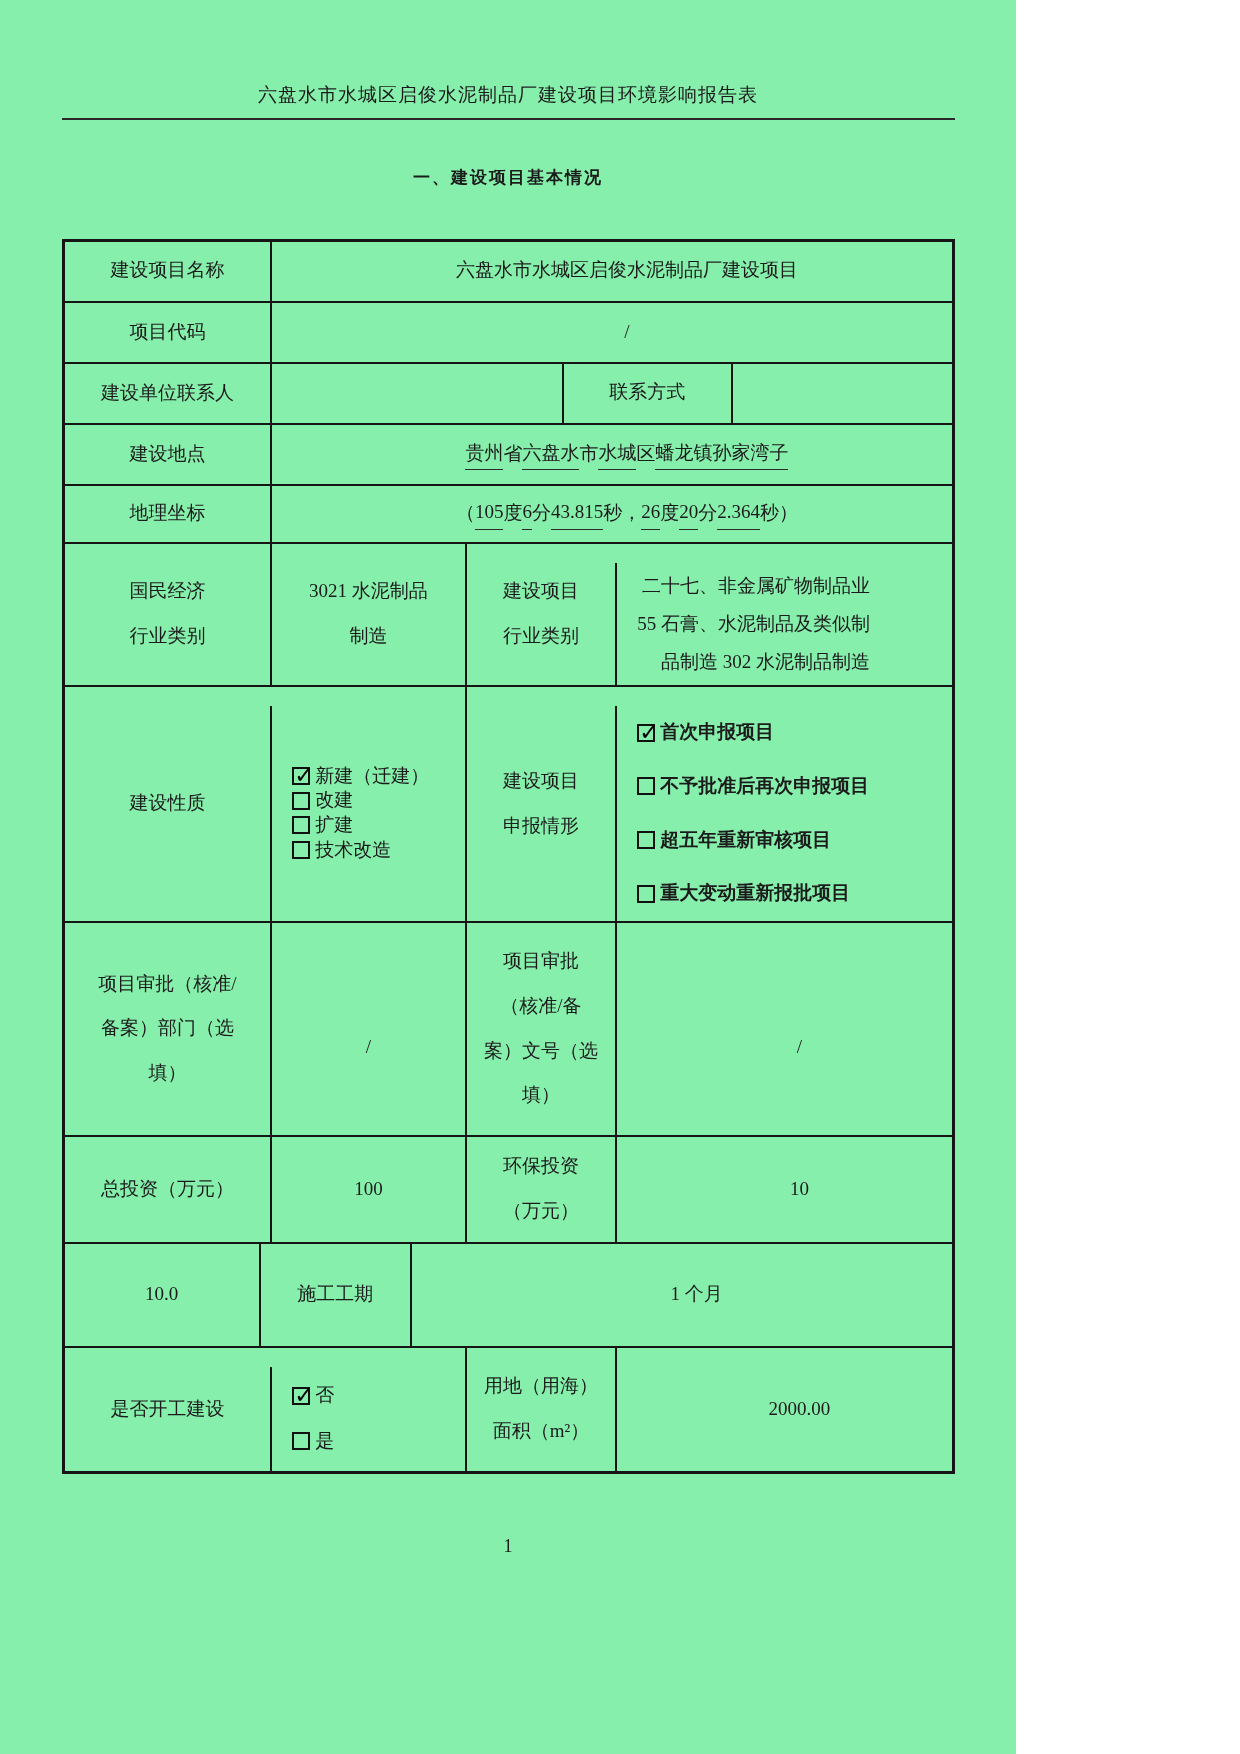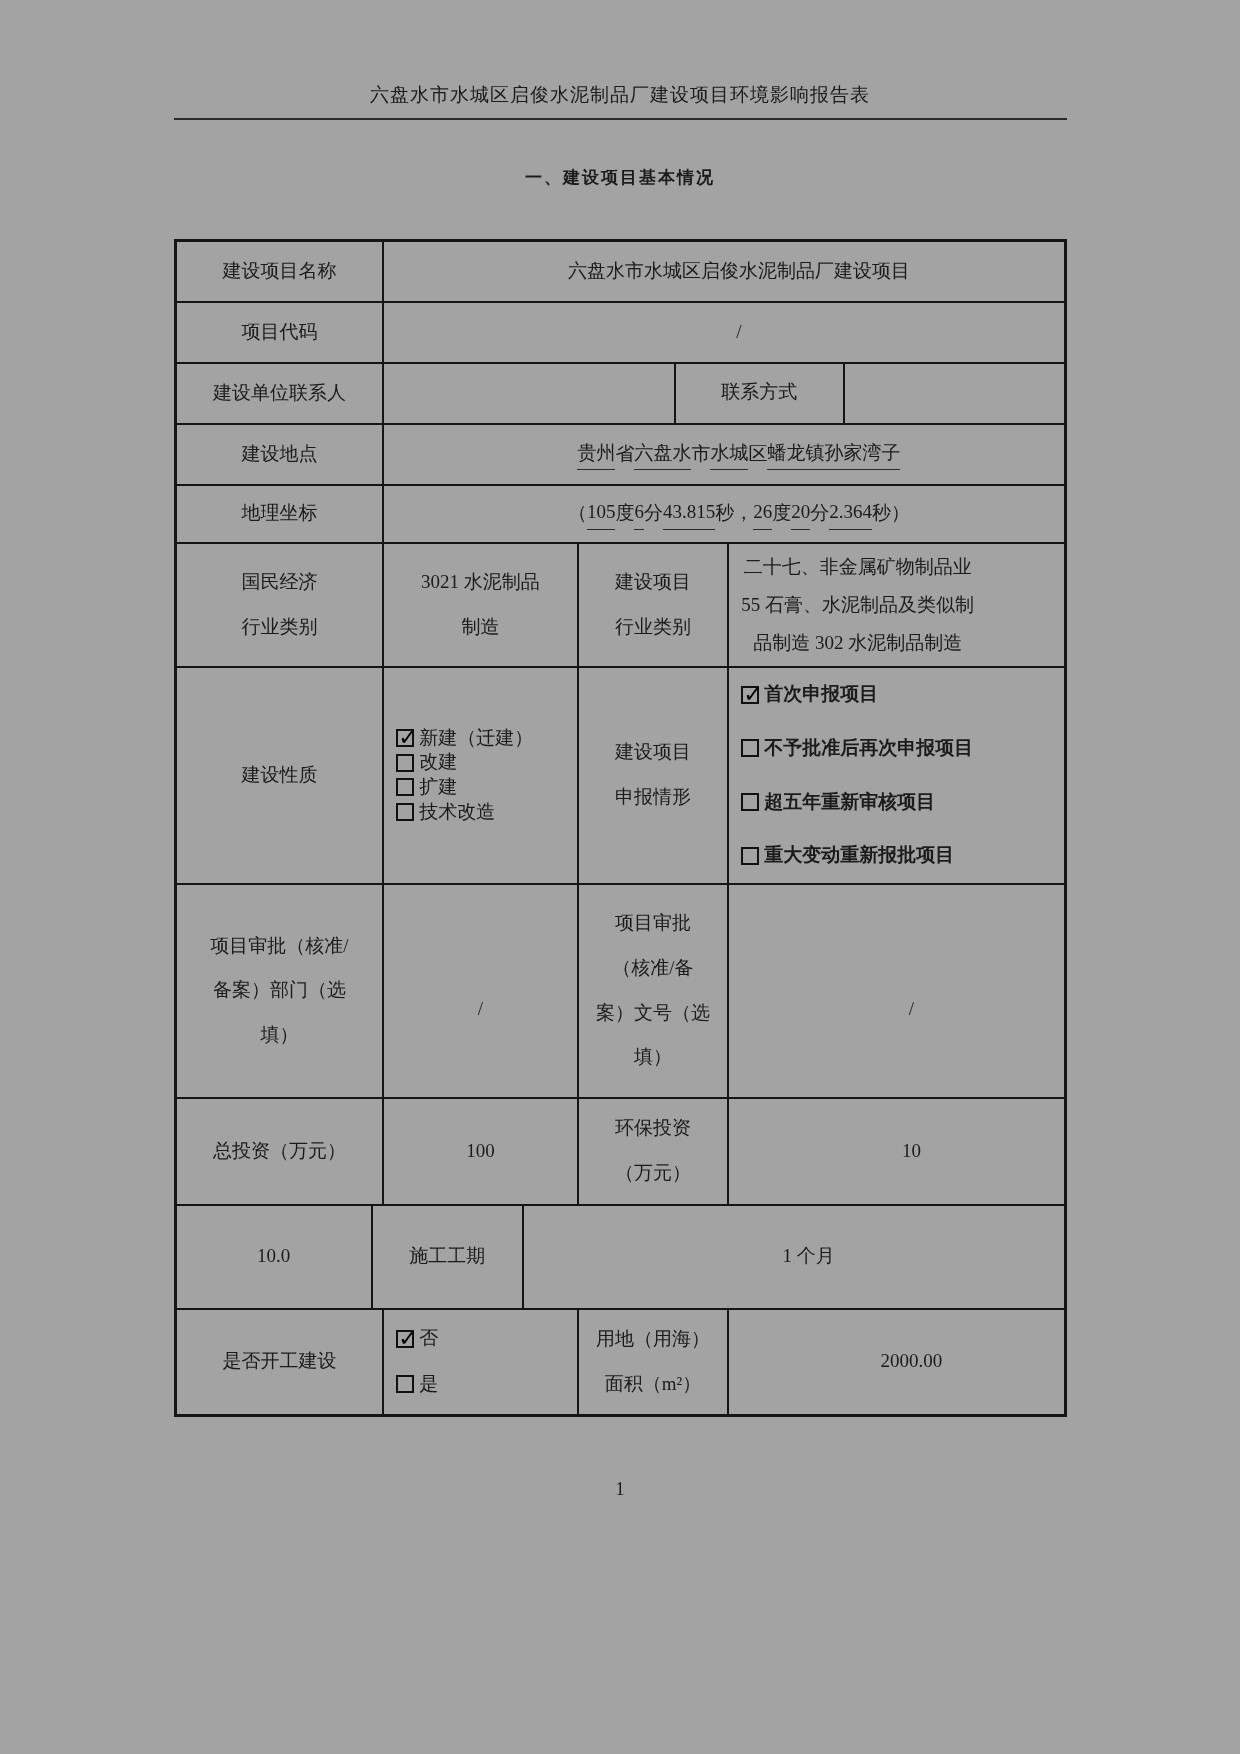--- a/index.html
+++ b/index.html
@@ -5,8 +5,8 @@
   html,body { margin:0; padding:0; background:#ffffff; }
   .page {
     position:relative;
-    width:1240px; height:1754px;
-    background:#a3a3a3;
+    width:1016px; height:1754px;
+    background:#86efac;
     color:#1b1b1b;
     font-family:"Liberation Serif","DejaVu Serif",serif;
     font-size:19px;

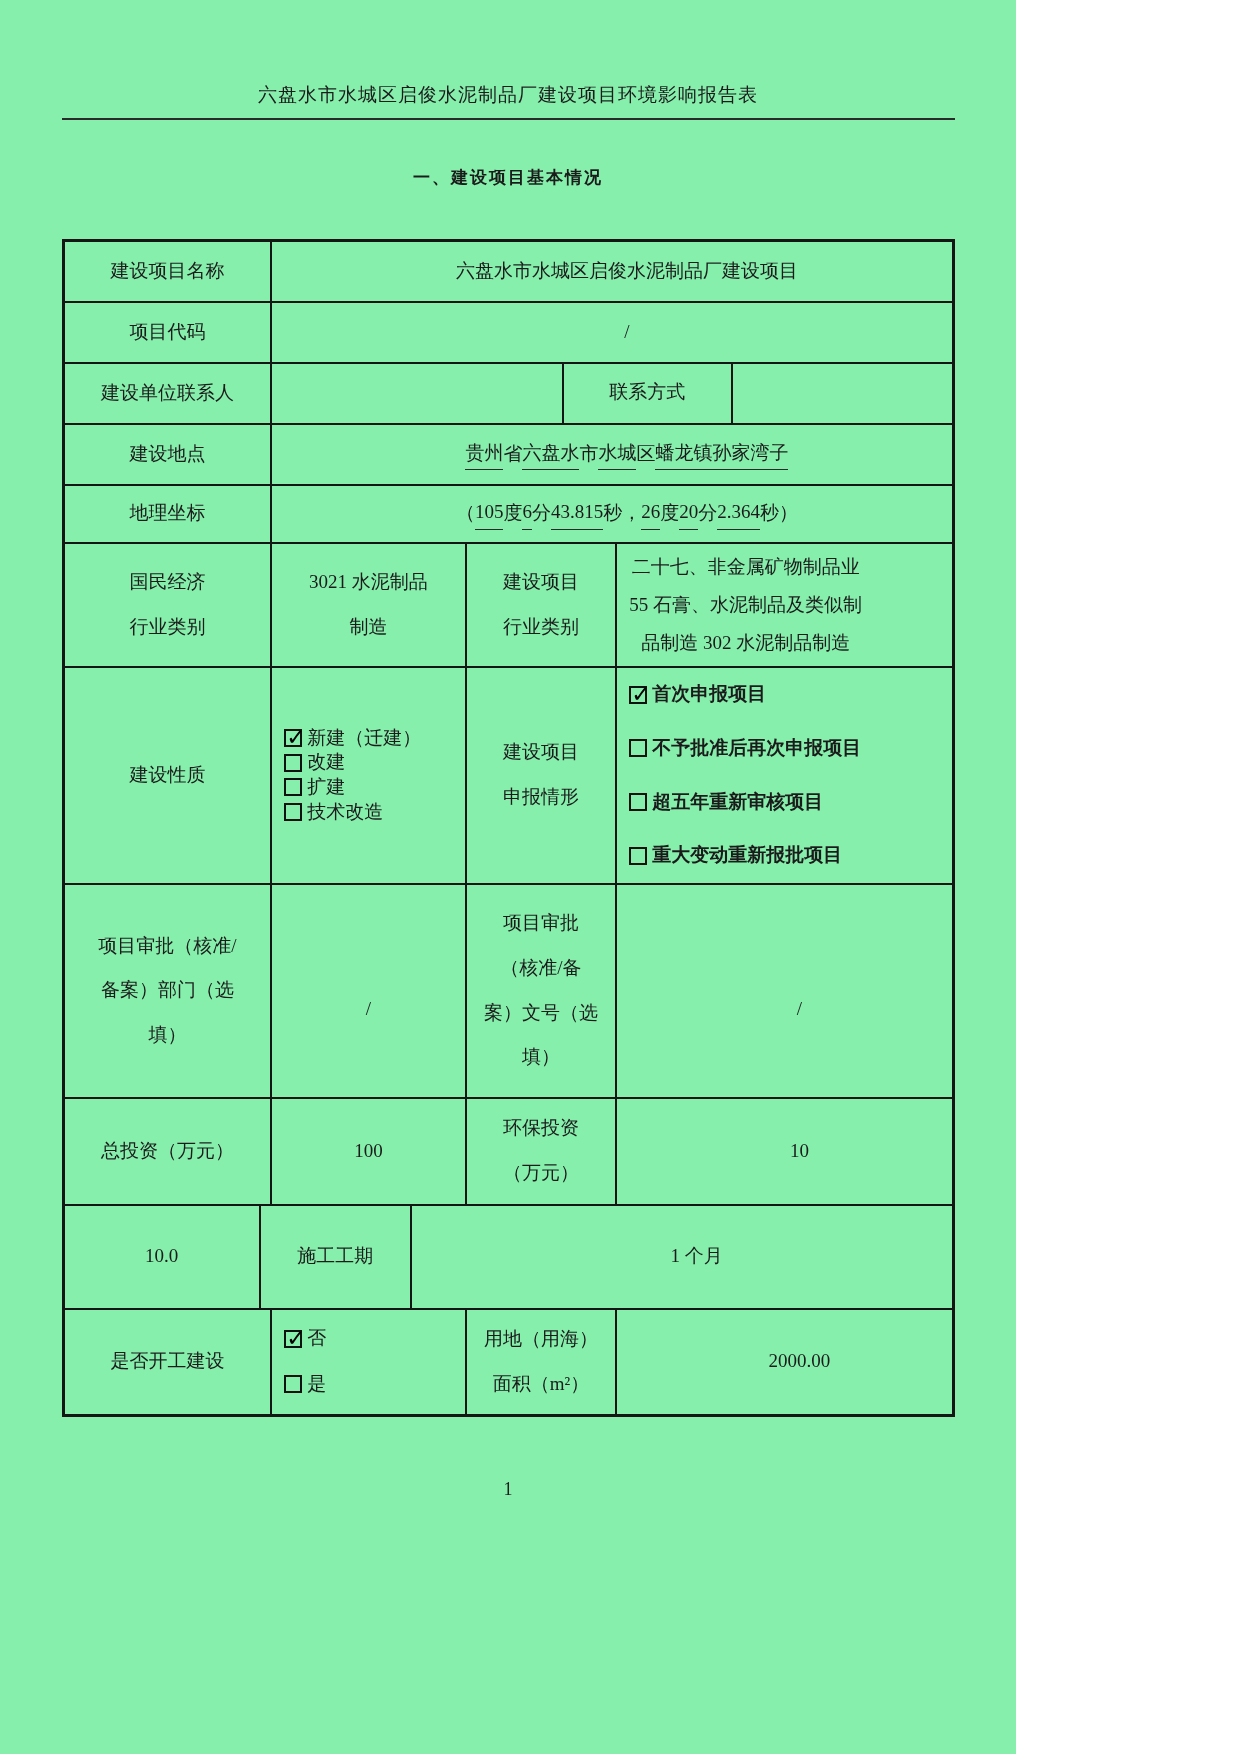--- a/index.html
+++ b/index.html
@@ -39,7 +39,7 @@
     border:3px solid #151515;
   }
   .trow { display:flex; border-top:2px solid #151515; }
-  .trow:first-child { border-top:none; }
+  .trow:first-child { border-top:none;font-family:Liberation Mono, monospace; }
   .cell {
     border-left:2px solid #151515;
     display:flex;

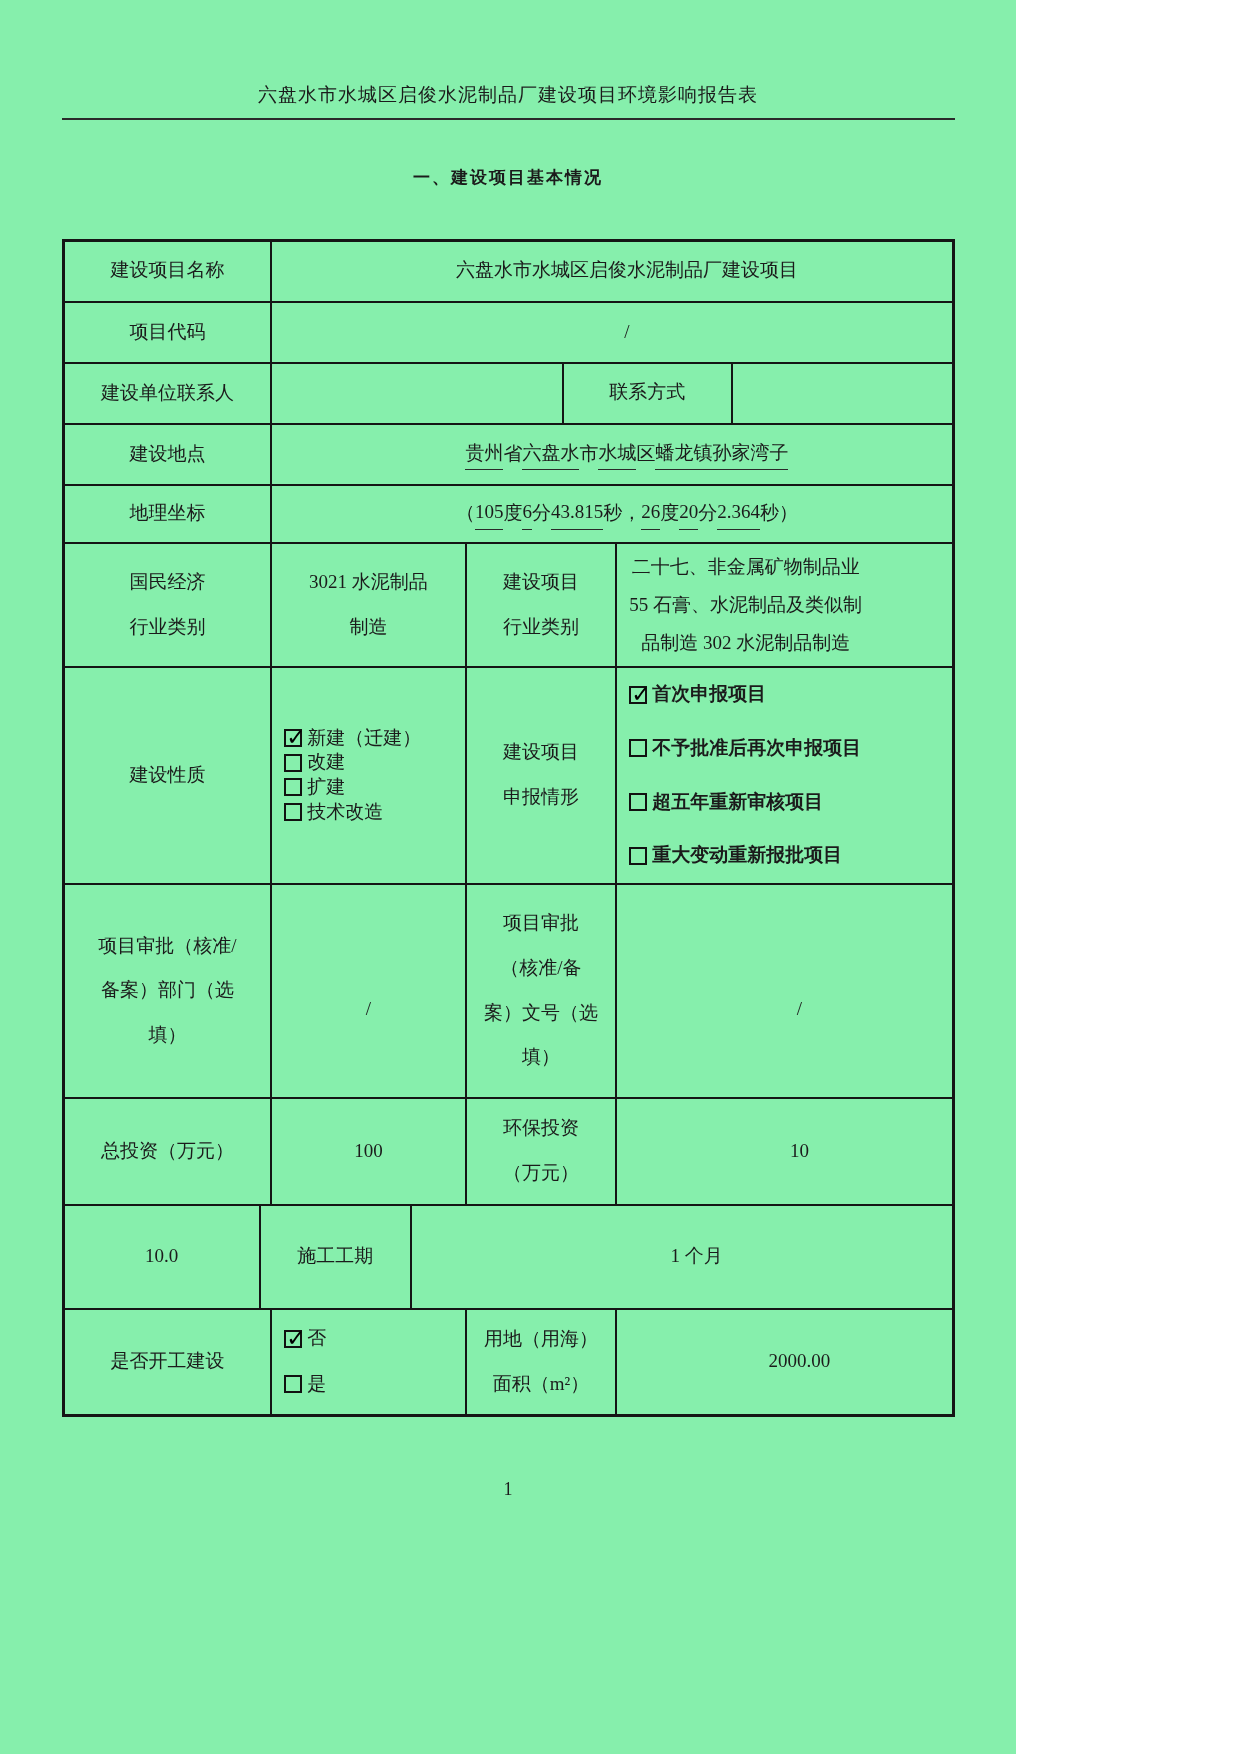--- a/index.html
+++ b/index.html
@@ -72,7 +72,7 @@
 
   .ml   { white-space:pre-line; line-height:2.35; }
   .lh2  { line-height:2.0; }
-  .left { justify-content:flex-start; text-align:center; padding-left:12px; }
+  .left { justify-content:flex-start; text-align:right; padding-left:20px;margin-top:19px; }
   .push-down { padding-top:42px; }
 
   .useg { border-bottom:1.5px solid #2a2a2a; padding-bottom:1px; }

